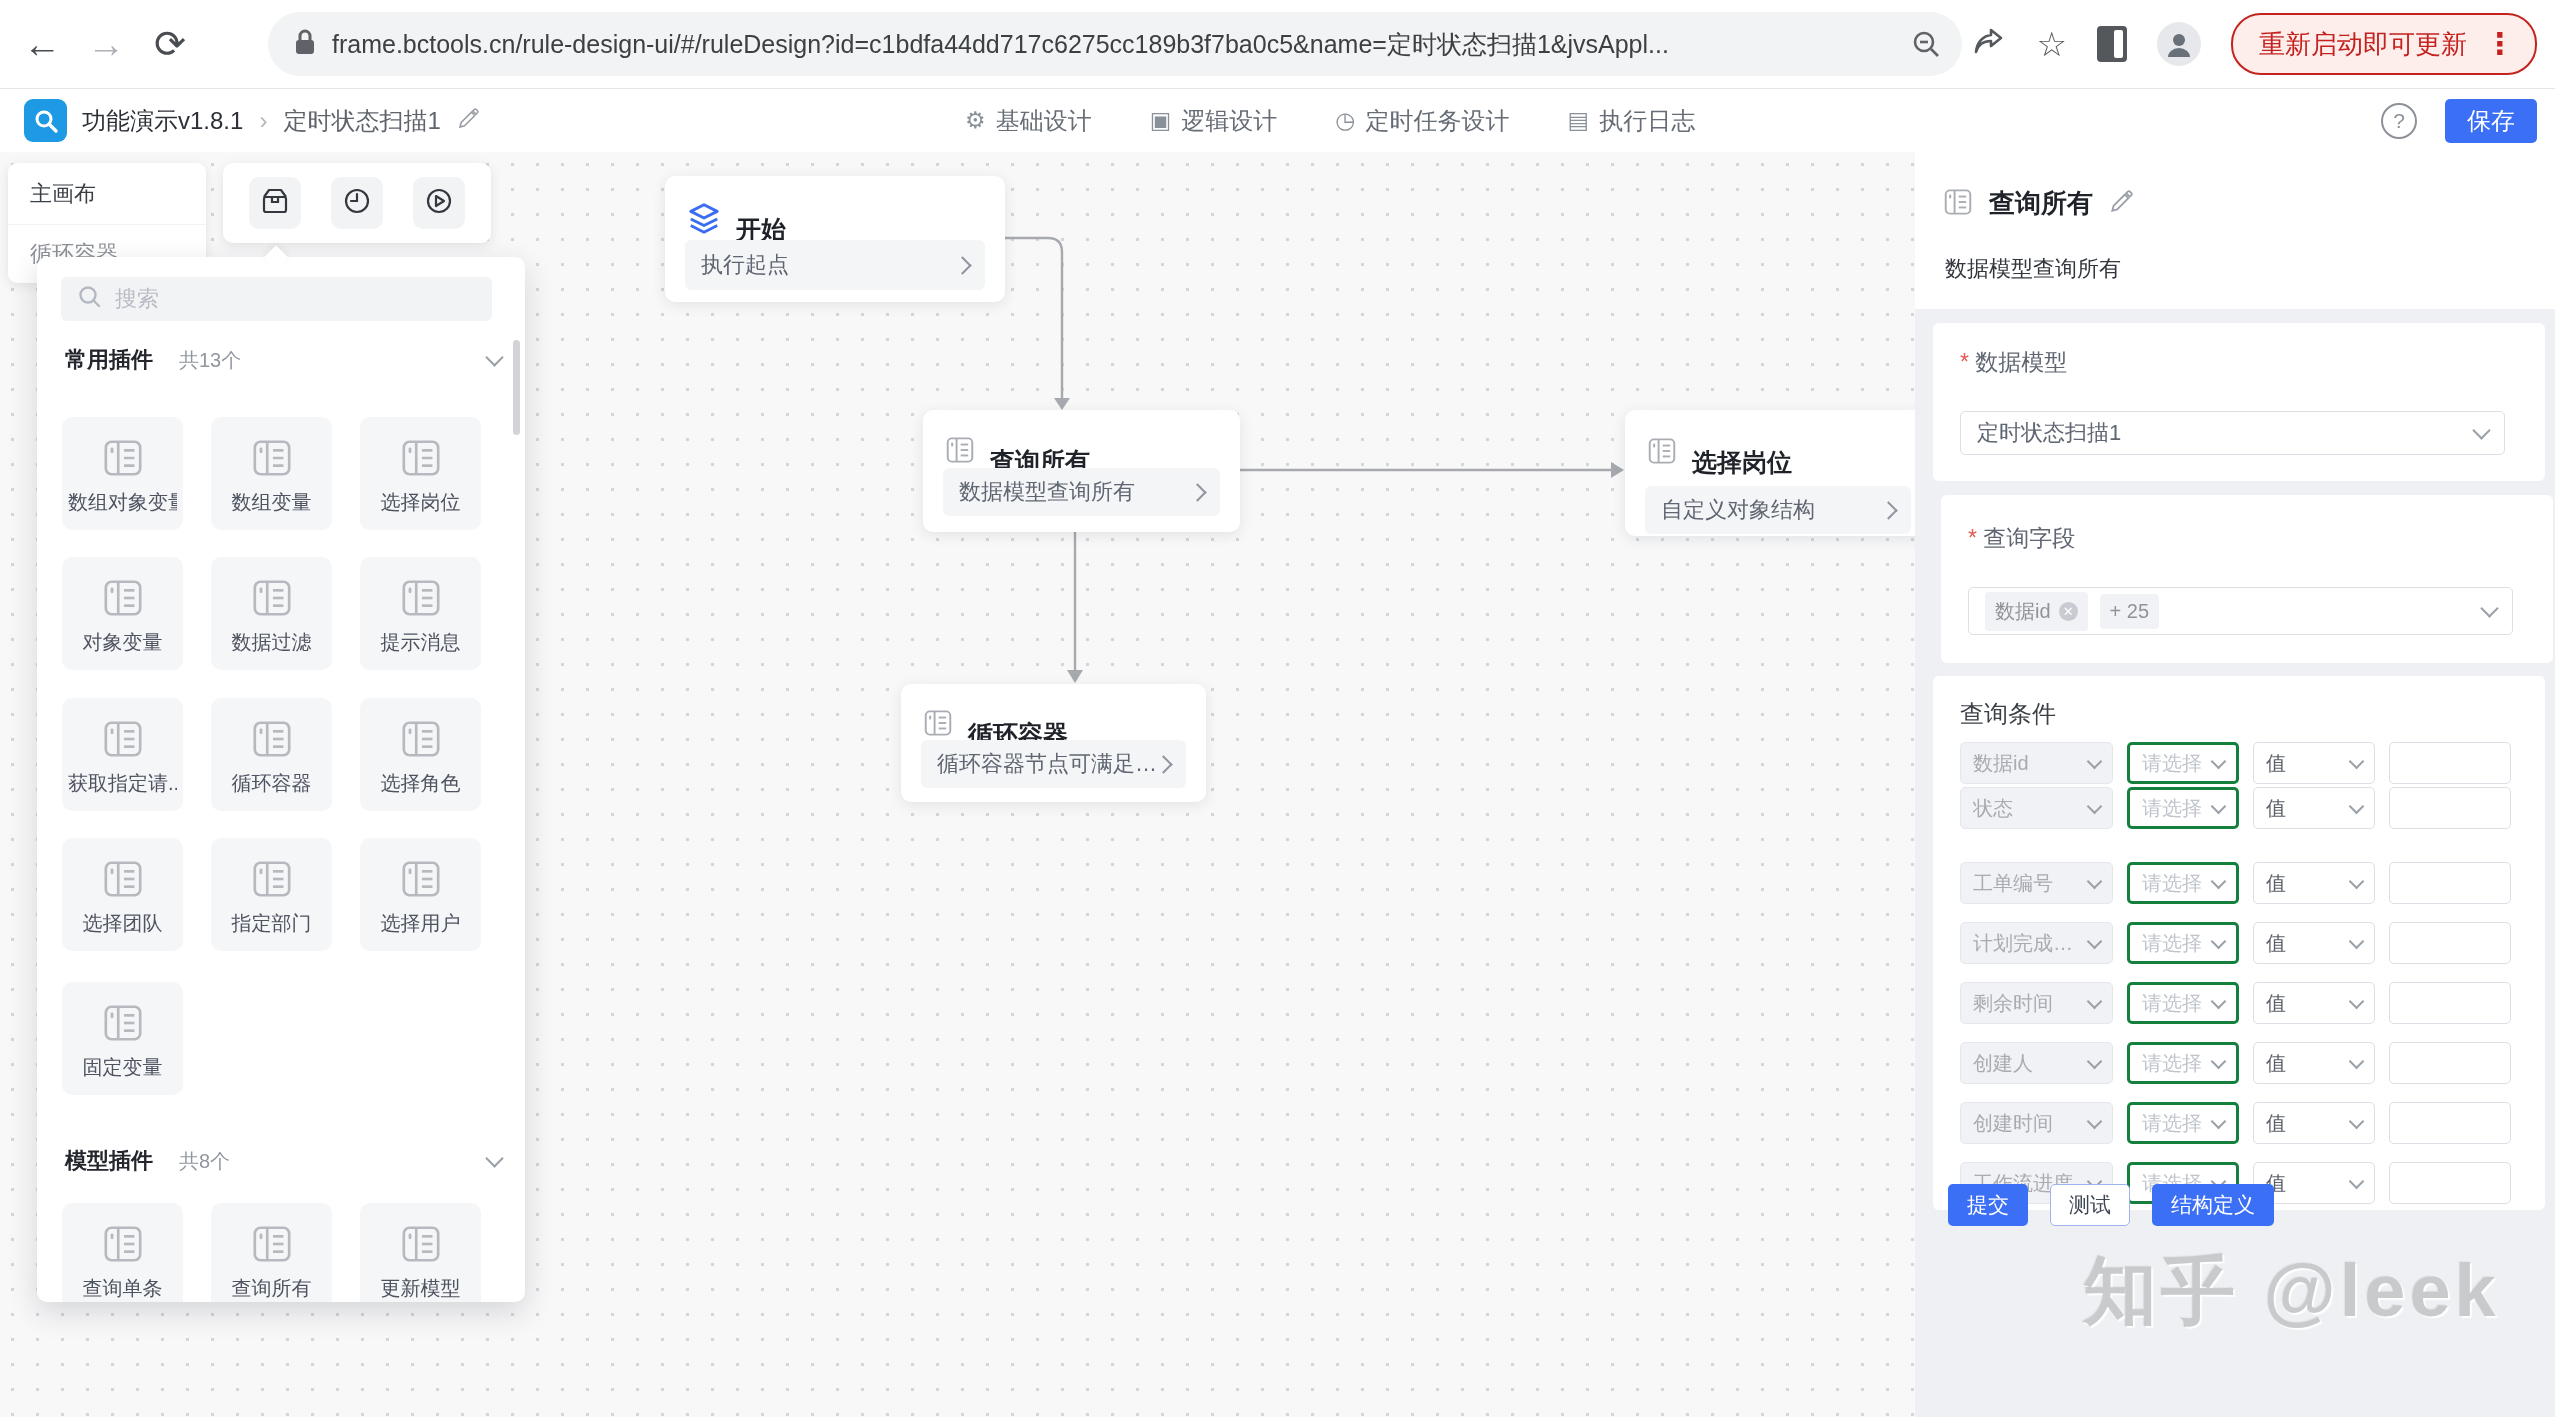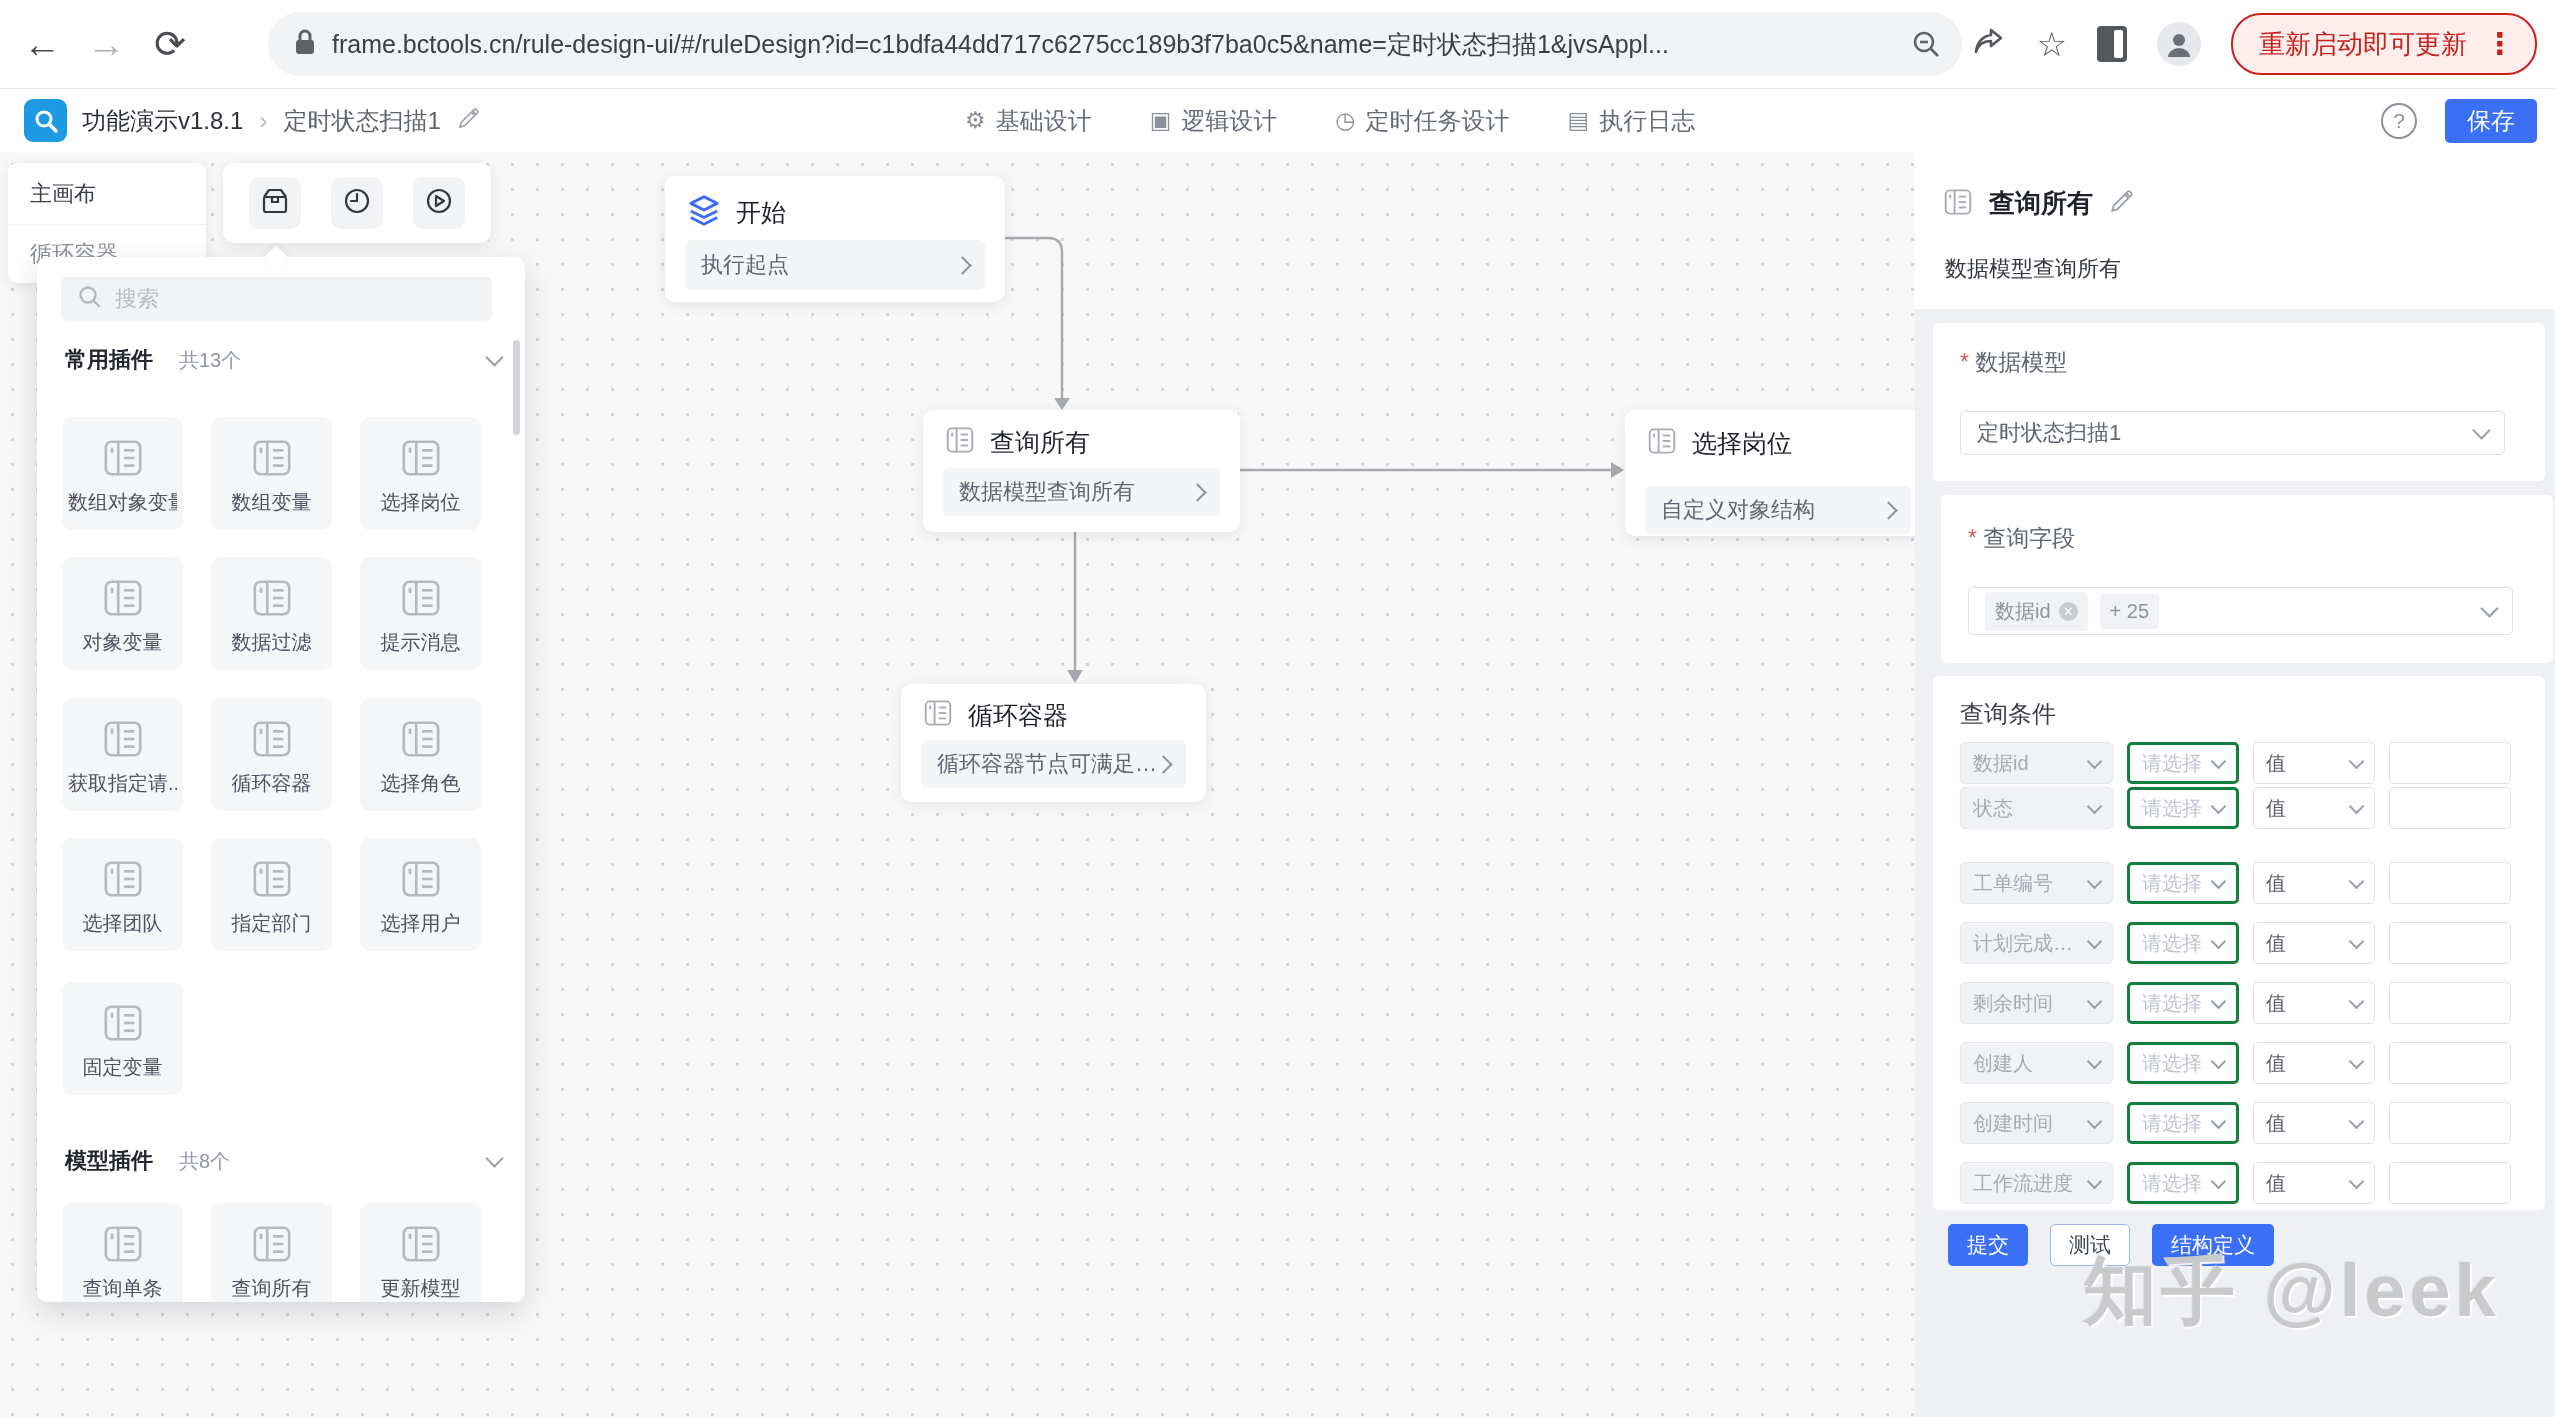--- a/index.html
+++ b/index.html
@@ -43,7 +43,7 @@
   
   .node{position:absolute;background:#fff;border-radius:10px;box-shadow:0 3px 14px rgba(31,35,41,.10);z-index:2;}
   .node-head{display:flex;align-items:center;gap:15px;padding:17px 22px 0 22px;}
-  .node-title{font-size:25px;font-weight:normal;color:#1f2329;}
+  .node-title{font-size:25px;font-weight:bold;color:#1f2329;margin-top:20px;}
   .node-row{position:absolute;left:20px;right:20px;background:#f4f5f7;border-radius:6px;display:flex;align-items:center;justify-content:space-between;padding:0 16px;box-sizing:border-box;color:#5f6672;font-size:22px;cursor:pointer;}
   .chev-r{width:11px;height:11px;border-right:2.5px solid #8f959e;border-bottom:2.5px solid #8f959e;transform:rotate(-45deg);flex:none;}
   .chev-d{width:11px;height:11px;border-right:2px solid #9aa0a8;border-bottom:2px solid #9aa0a8;transform:rotate(45deg);flex:none;margin-top:-5px;}

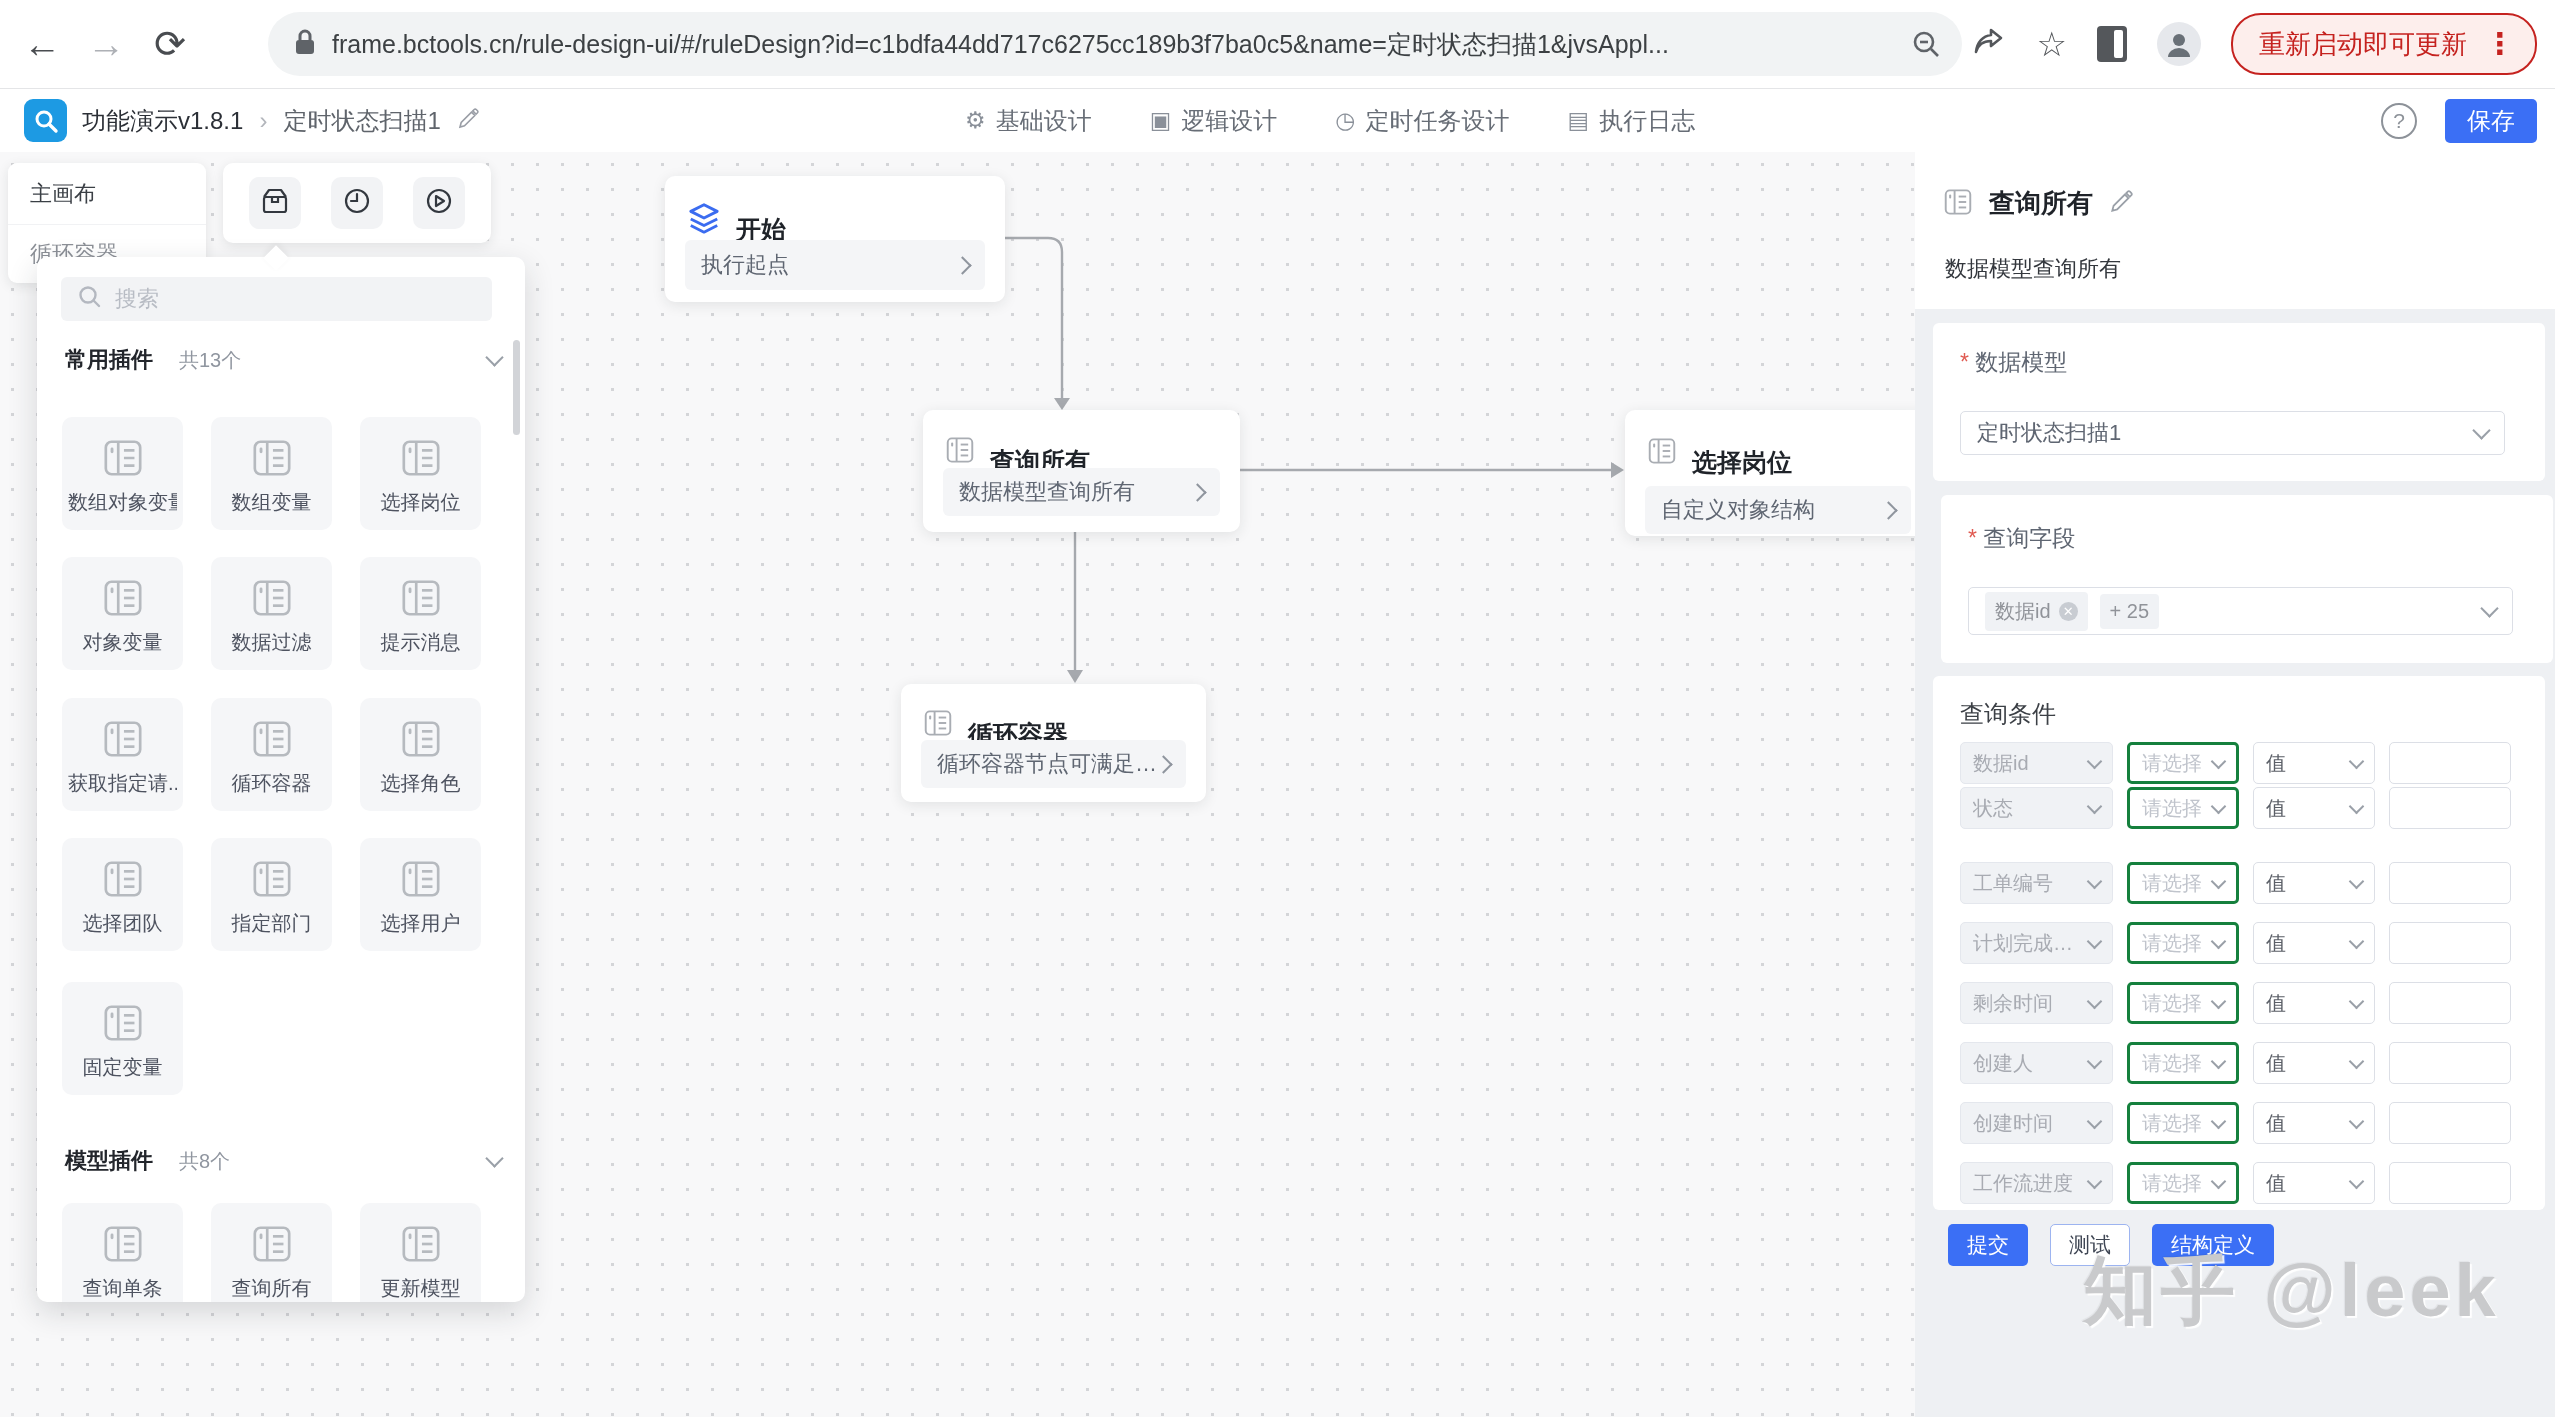--- a/index.html
+++ b/index.html
@@ -89,7 +89,7 @@
   .cs2{width:112px;background:#fff;border:3px solid #15803d;color:#c0c4cc;}
   .cs3{width:122px;background:#fff;border:1px solid #dcdfe6;color:#5a5e66;}
   .cin{width:122px;background:#fff;border:1px solid #dcdfe6;border-radius:5px;box-sizing:border-box;}
-  .p-btns{position:absolute;left:33px;top:1072px;display:flex;gap:22px;}
+  .p-btns{position:absolute;left:33px;top:1032px;display:flex;gap:22px;}
   .pbtn{height:40px;border-radius:5px;font-size:21px;display:flex;align-items:center;justify-content:center;padding:0 18px;cursor:pointer;border:1px solid transparent;}
   .pbtn.primary{background:#3b6ff5;color:#fff;}
   .pbtn.plain{background:#fff;color:#3f4654;border-color:#9db4f0;}

